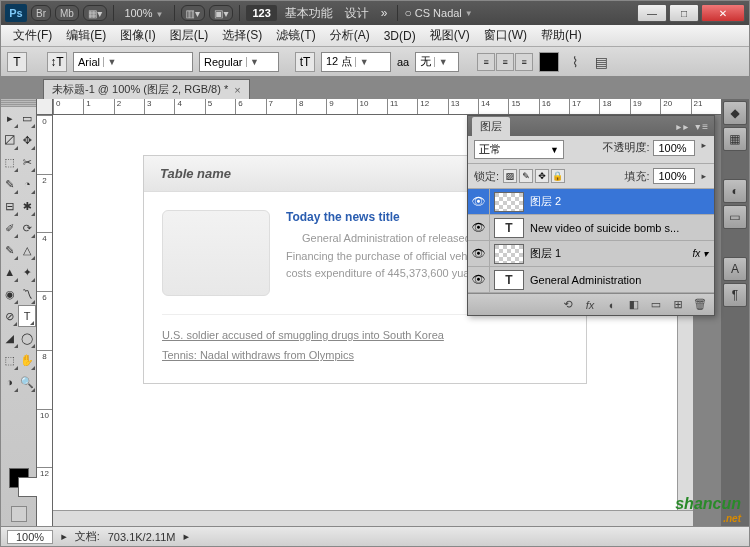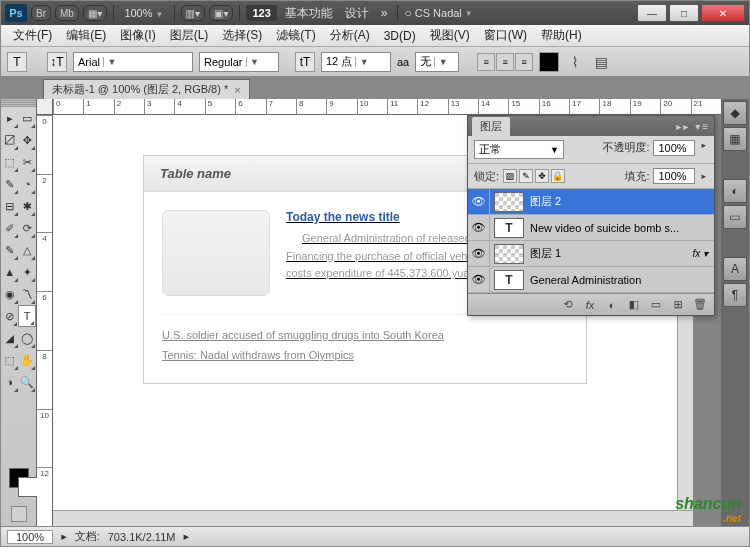--- a/index.html
+++ b/index.html
@@ -55,7 +55,7 @@
 .table-body { padding: 18px; }
 .news-row { display: flex; gap: 16px; margin-bottom: 18px; }
 .news-img { width: 108px; height: 86px; background: linear-gradient(#f2f2f2,#e8e8e8); border: 1px solid #ddd; border-radius: 6px; }
-.news-txt { flex: 1; text-decoration: underline; }
+.news-txt { flex: 1; }
 .news-title { color: #2a5db0; font-weight: bold; font-size: 12px; margin-bottom: 6px; }
 .news-desc { color: #999; font-size: 11px; line-height: 1.6; text-indent: 16px; }
 .news-links { border-top: 1px solid #eee; padding-top: 10px; }

